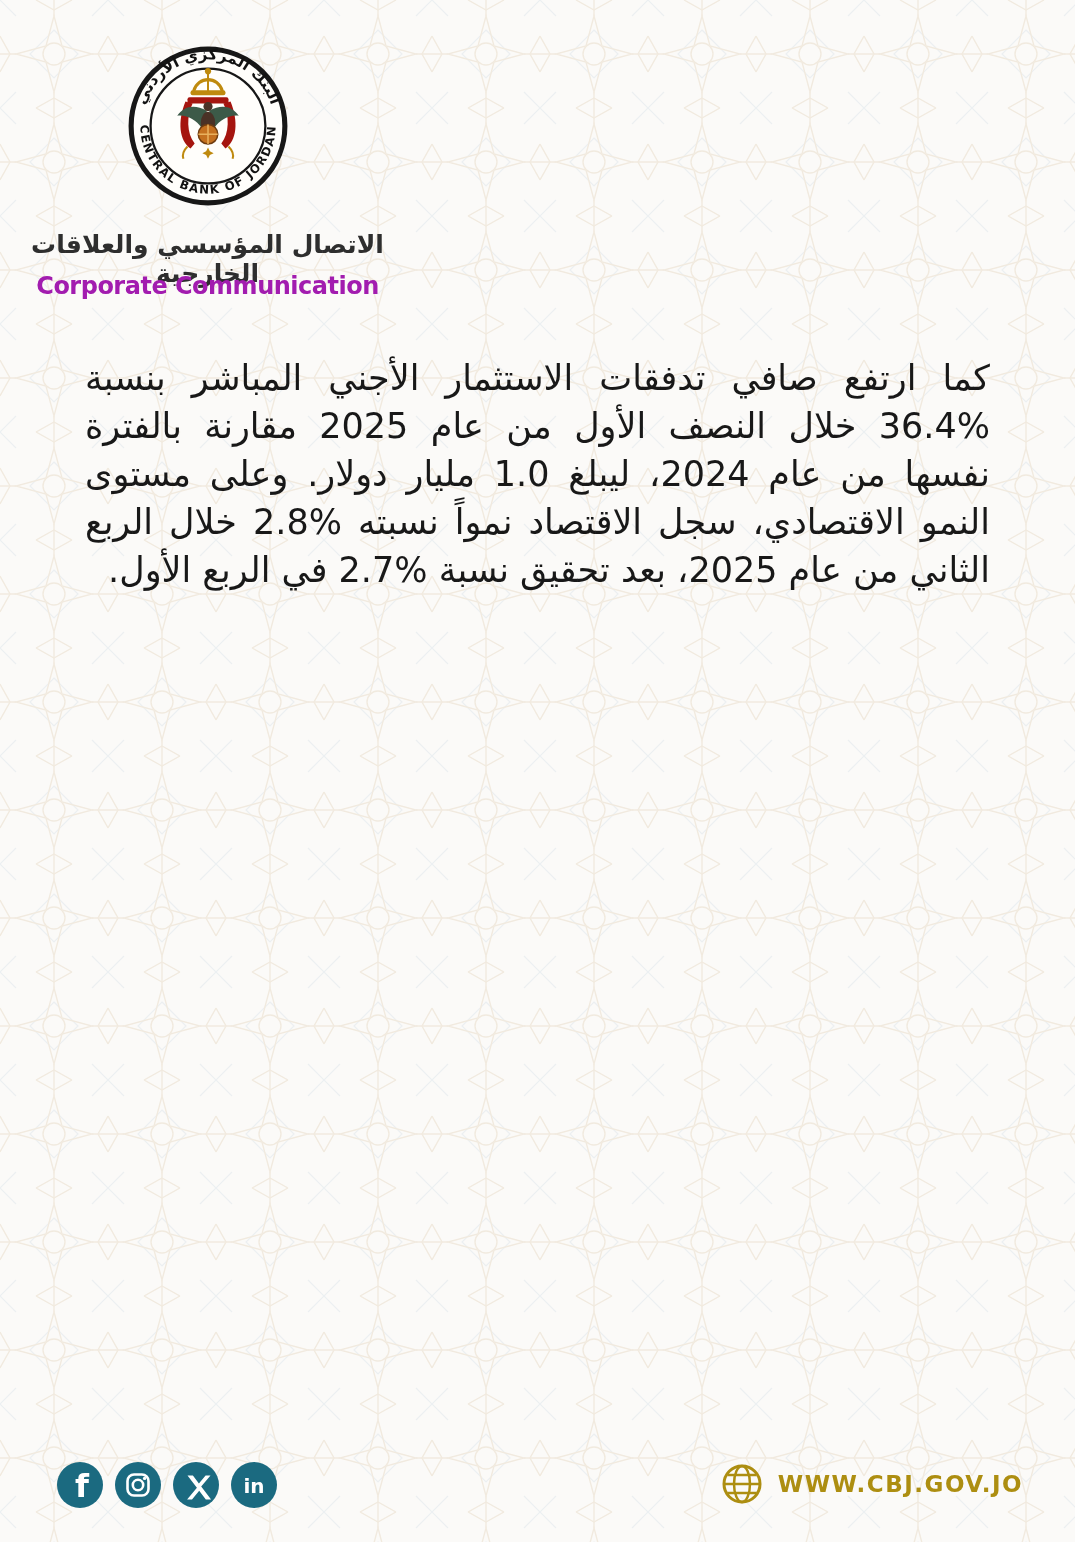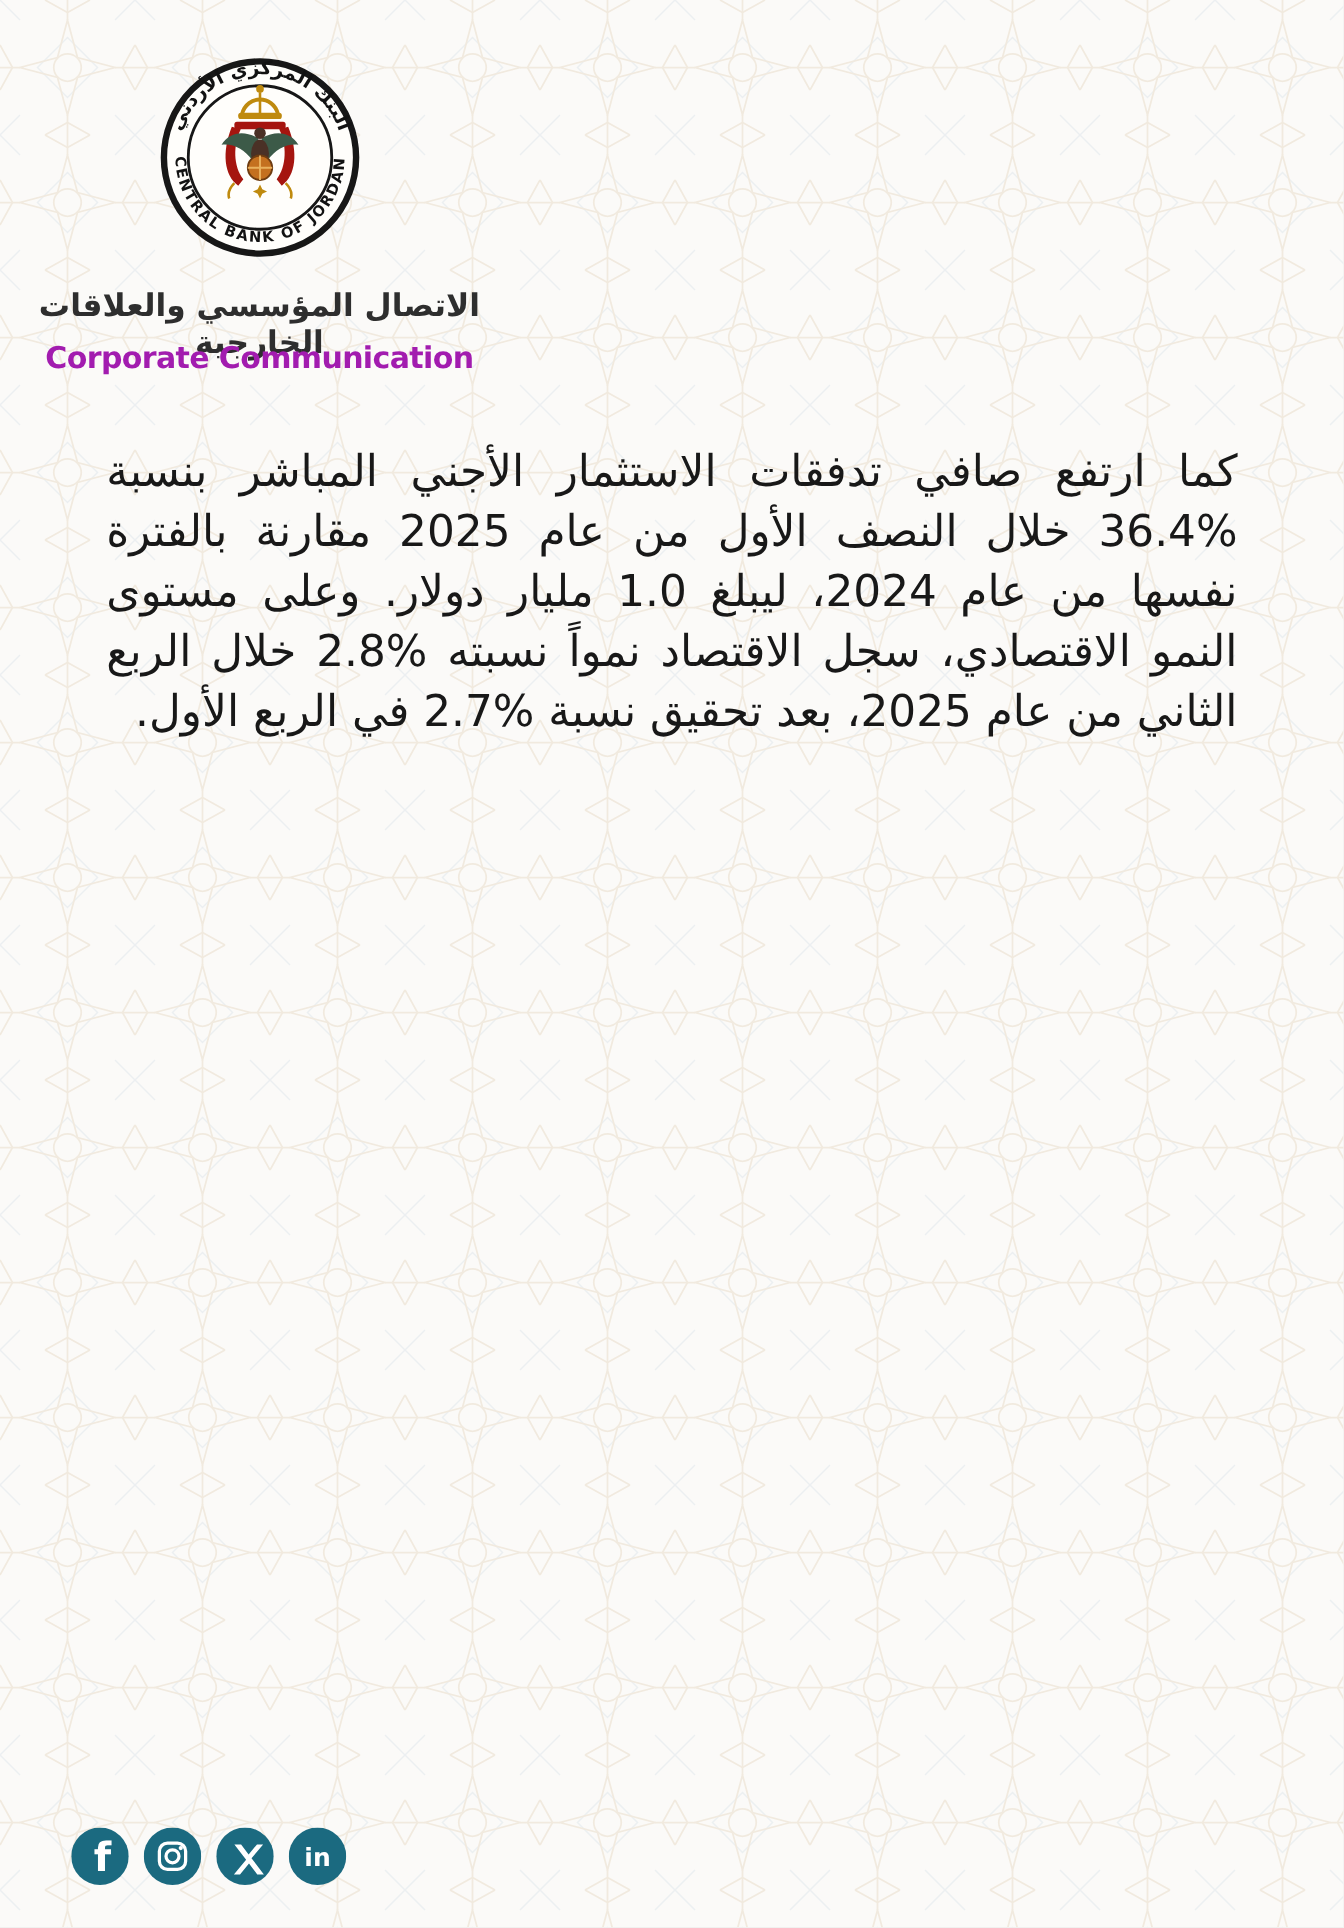--- a/index.html
+++ b/index.html
@@ -196,6 +196,16 @@
     </div>
   </div>
 
+  <div class="layer website">
+    <span class="globe">
+      <svg viewBox="0 0 44 44" xmlns="http://www.w3.org/2000/svg">
+        <circle class="g-stroke" cx="22" cy="22" r="18" stroke-width="3"></circle>
+        <ellipse class="g-stroke" cx="22" cy="22" rx="8" ry="18" stroke-width="2.5"></ellipse>
+        <path class="g-stroke" d="M4 22 h36 M7.5 13 h29 M7.5 31 h29" stroke-width="2.5"></path>
+      </svg>
+    </span>
+    <span class="site-url">WWW.CBJ.GOV.JO</span>
+  </div>
 
 </div>
 

